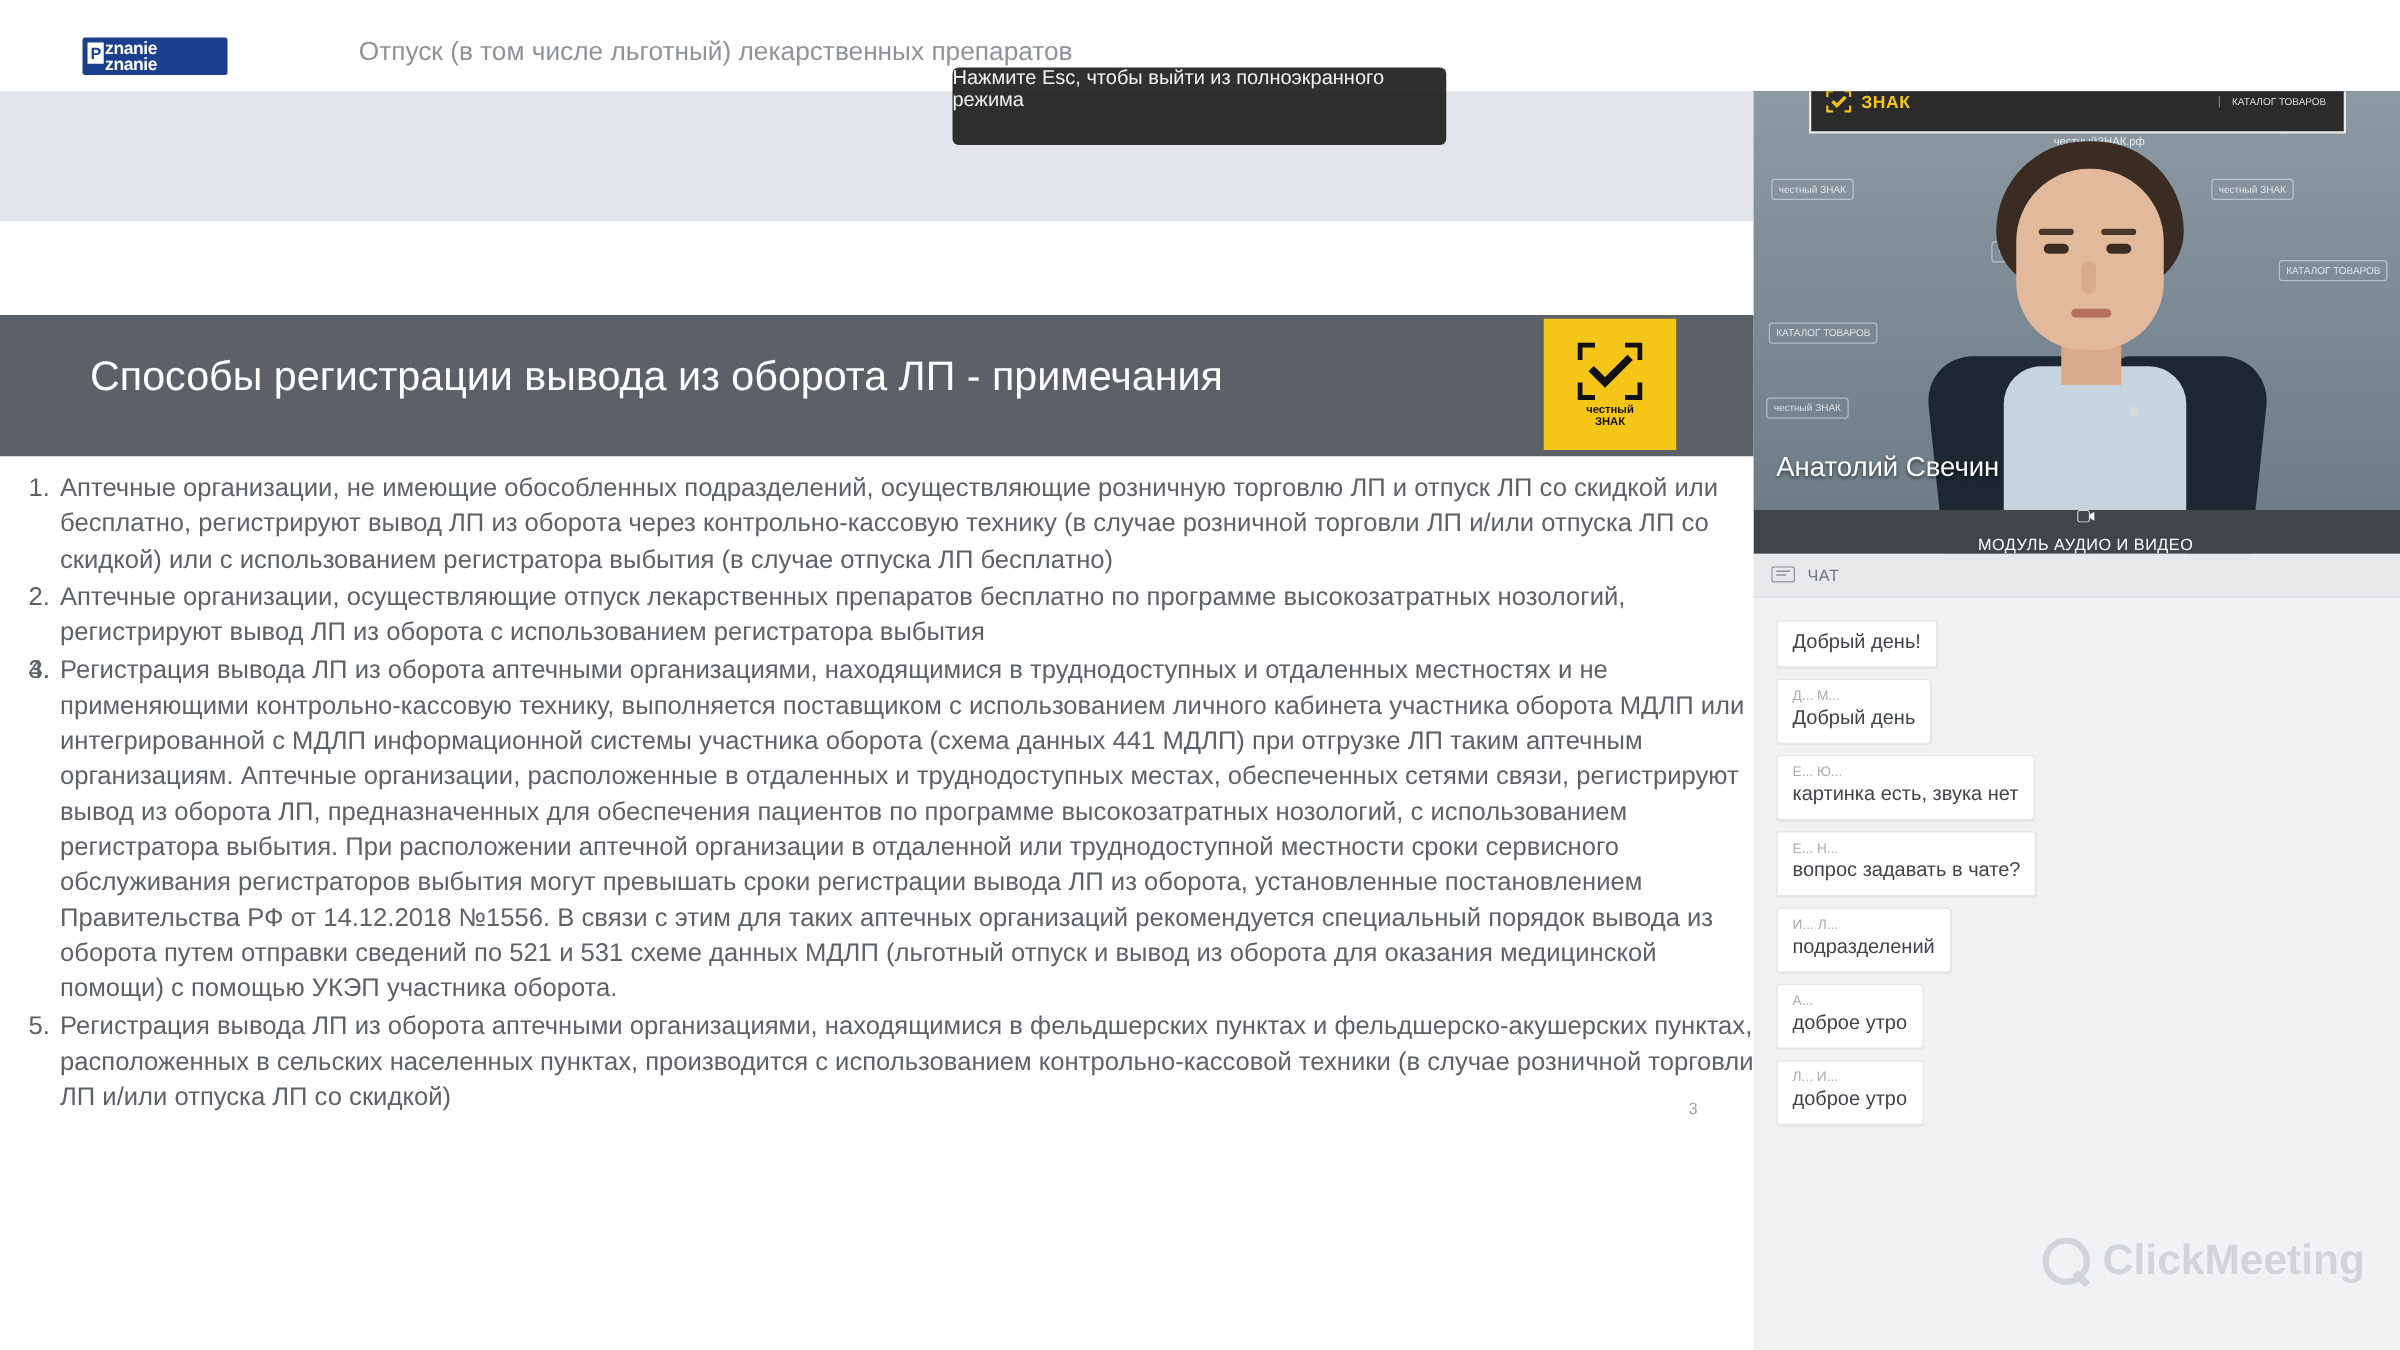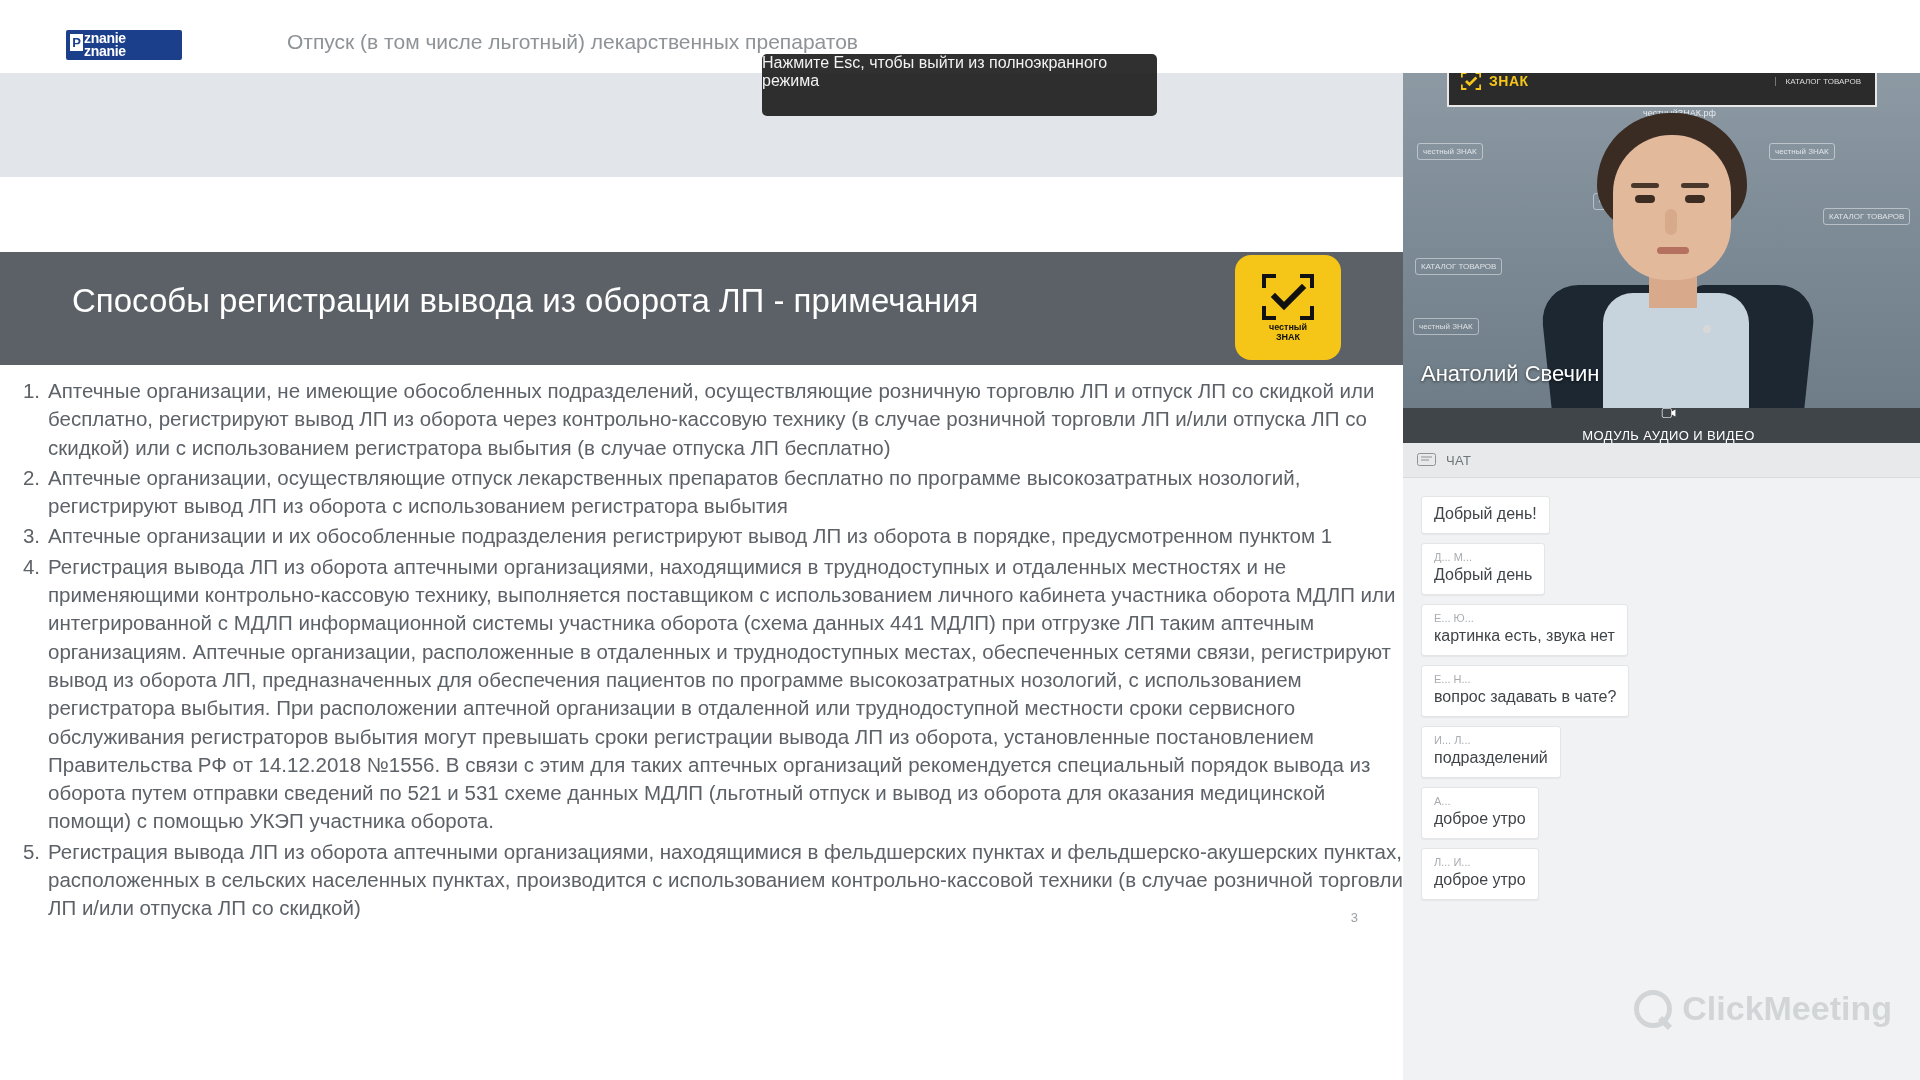--- a/index.html
+++ b/index.html
@@ -72,7 +72,7 @@
   .znak-badge {
     position: absolute; right: 62px; top: 78px;
     width: 106px; height: 105px; background: #f5c518;
-    display: flex; flex-direction: column; align-items: center; justify-content: center; border-radius: 16px;
+    display: flex; flex-direction: column; align-items: center; justify-content: center;
   }
   .znak-badge svg { display: block; }
   .znak-text {

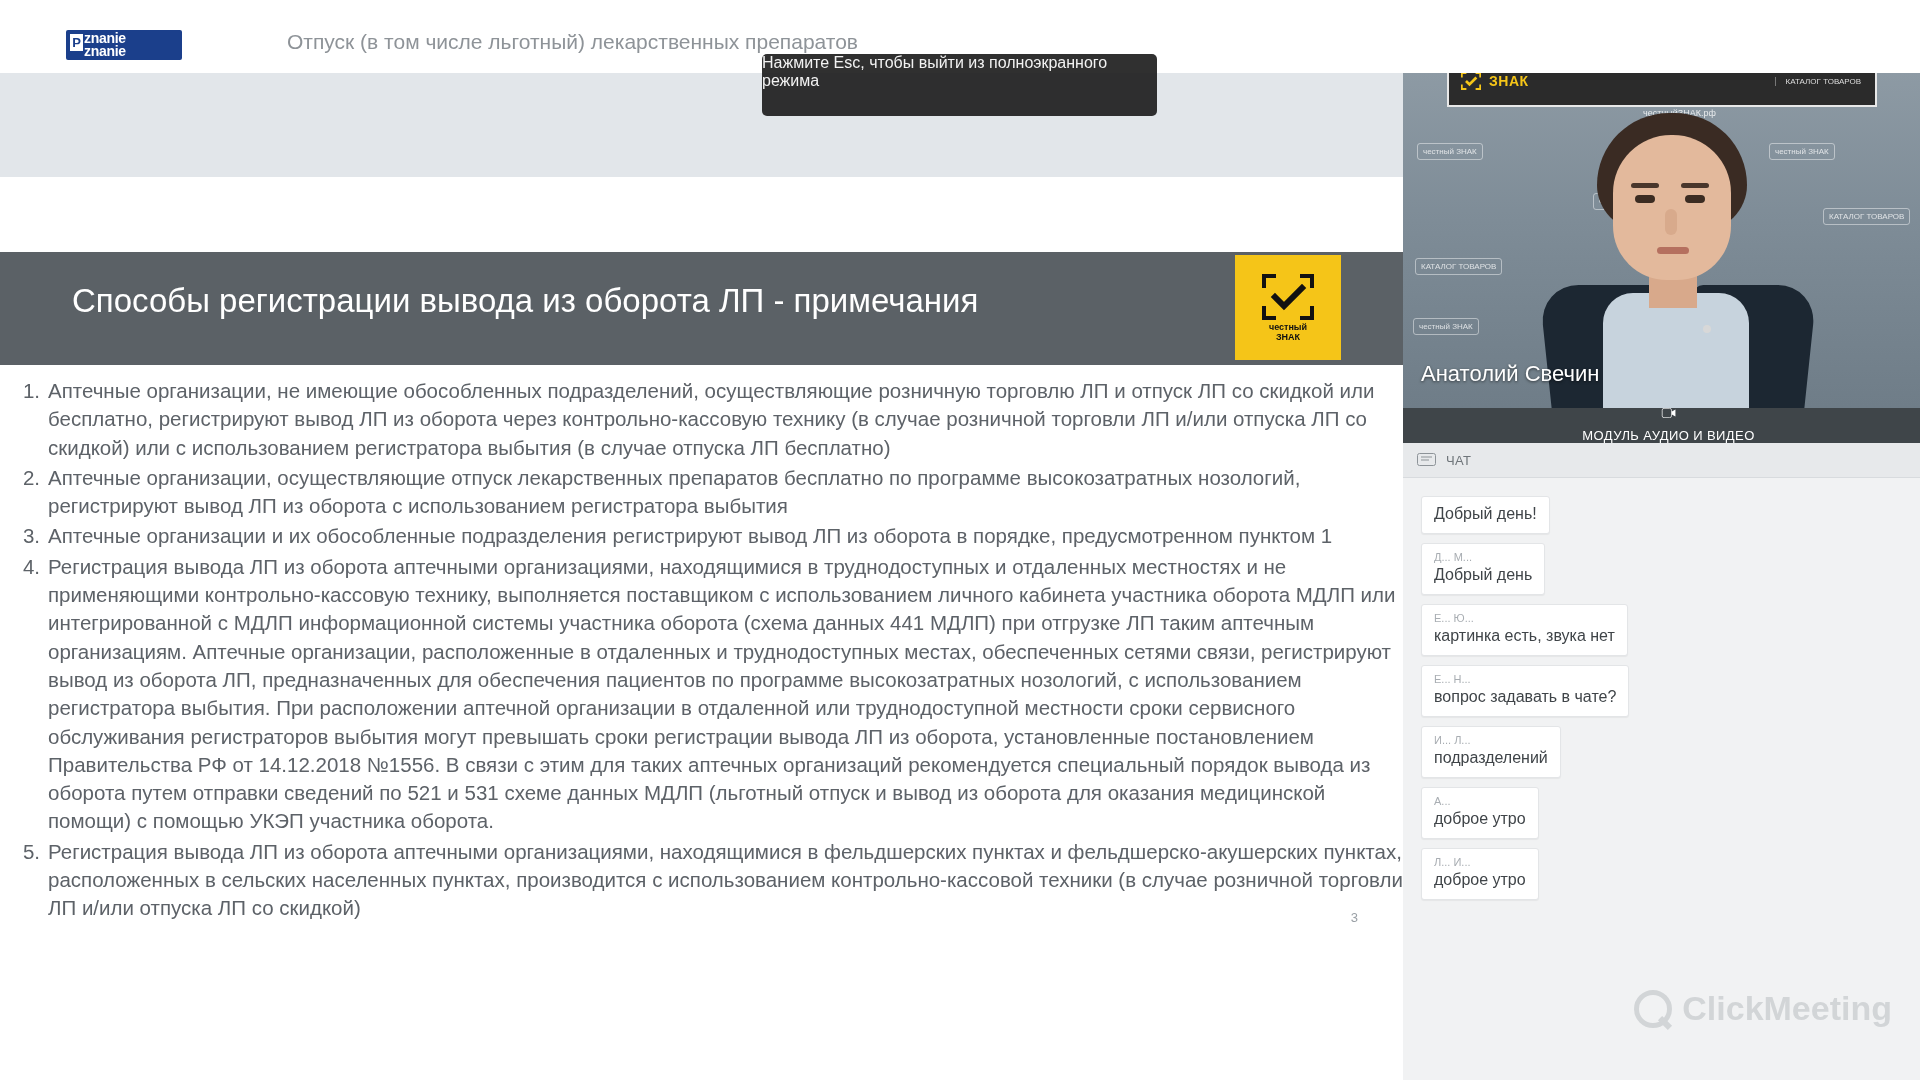--- a/index.html
+++ b/index.html
@@ -257,7 +257,6 @@
           </li>
           <li>
             <span class="num">3.</span>
-            <span>Аптечные организации и их обособленные подразделения регистрируют вывод ЛП из оборота в порядке, предусмотренном пунктом 1</span>
           </li>
           <li>
             <span class="num">4.</span>

